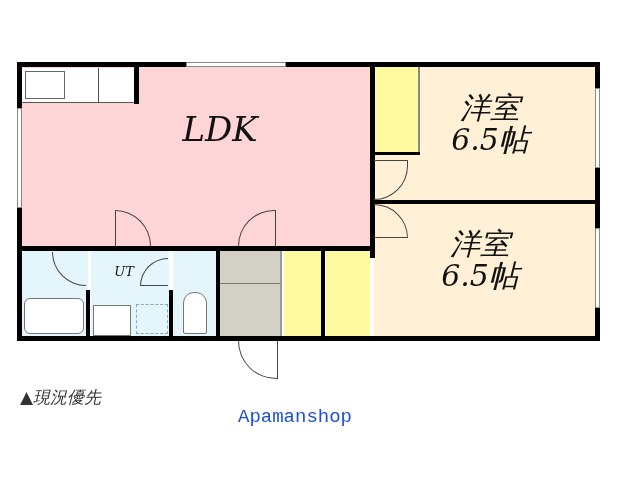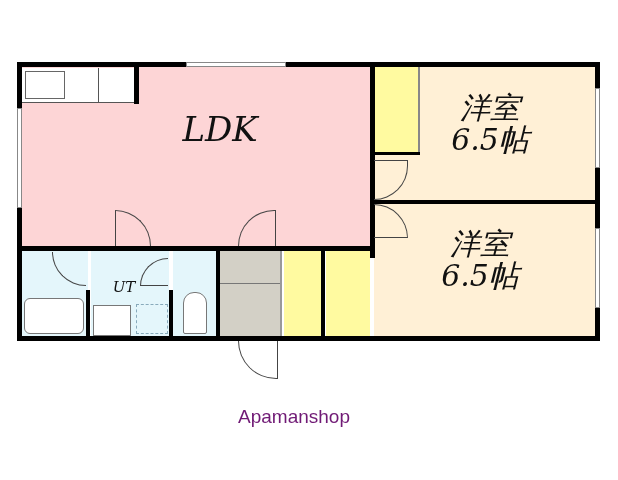--- a/index.html
+++ b/index.html
@@ -49,7 +49,7 @@
   <div class="abs room-wet" style="left:20px;top:250px;width:68px;height:86px;"></div>
   <div class="abs" style="left:24px;top:298px;width:58px;height:34px;background:#fff;border:1px solid #777;border-radius:6px;"></div>
   <div class="abs room-wet" style="left:91px;top:250px;width:78px;height:86px;"></div>
-  <div class="label" style="left:104px;top:280px;width:40px;font-size:15px;">UT</div>
+  <div class="label" style="left:104px;top:265px;width:40px;font-size:13px;">UT</div>
   <div class="abs" style="left:93px;top:305px;width:36px;height:29px;background:#fff;border:1px solid #777;"></div>
   <div class="abs" style="left:136px;top:304px;width:30px;height:28px;border:1px dashed #8ab;"></div>
   <div class="abs room-wet" style="left:173px;top:250px;width:44px;height:86px;"></div>

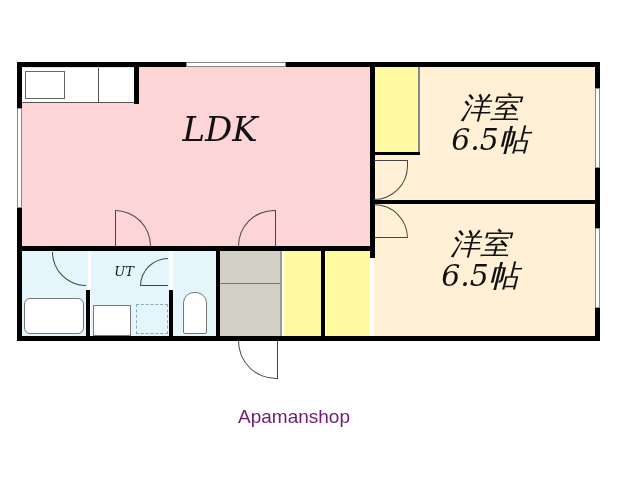--- a/index.html
+++ b/index.html
@@ -85,6 +85,7 @@
   <div class="door-arc" style="left:140px;top:258px;width:28px;height:28px;border-radius:28px 0 0 0;border-right:none;border-bottom:1px solid #444;"></div>
   <div class="door-arc" style="left:238px;top:341px;width:40px;height:38px;border-radius:0 0 0 40px;border-top:none;"></div>
 
+  <div class="note" style="left:20px;top:386px;">▲現況優先</div>
   <div class="brand" style="left:238px;top:406px;">Apamanshop</div>
 </div>
 

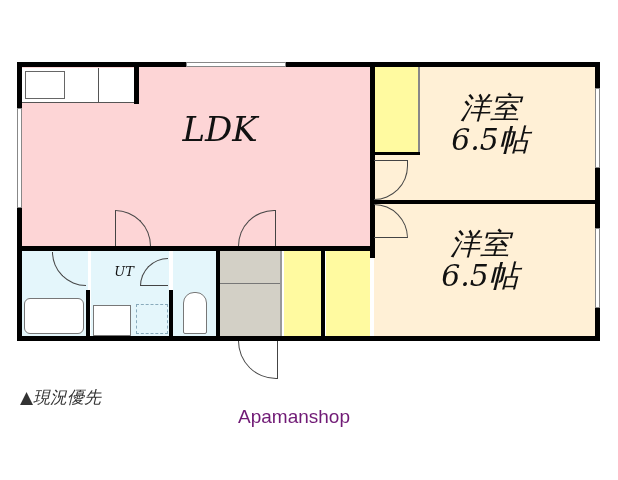--- a/index.html
+++ b/index.html
@@ -15,7 +15,7 @@
   .win { position:absolute; background:#fff; border:1px solid #888; box-sizing:border-box; }
   .door-arc { position:absolute; border:1px solid #444; box-sizing:border-box; }
   .note { position:absolute; font-family:"DejaVu Sans", sans-serif; font-style:italic; font-size:17px; color:#333; }
-  .brand { position:absolute; font-family:Liberation Sans, sans-serif; font-size:19px; color:#701a75;text-align:center; }
+  .brand { position:absolute; font-family:Liberation Mono, monospace; font-size:19px; color:#1d4ed8;text-align:center; }
 </style>
 </head>
 <body>

